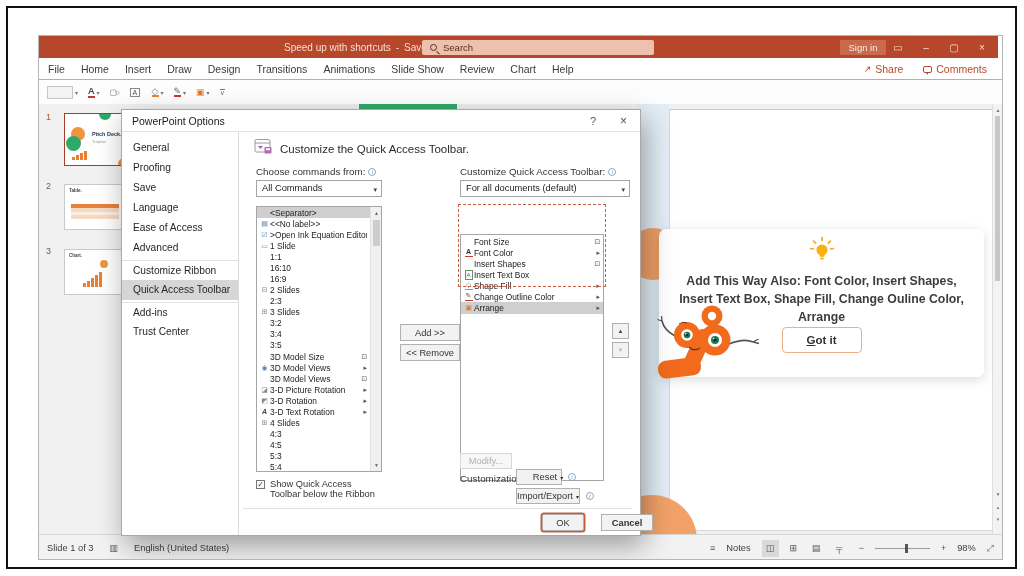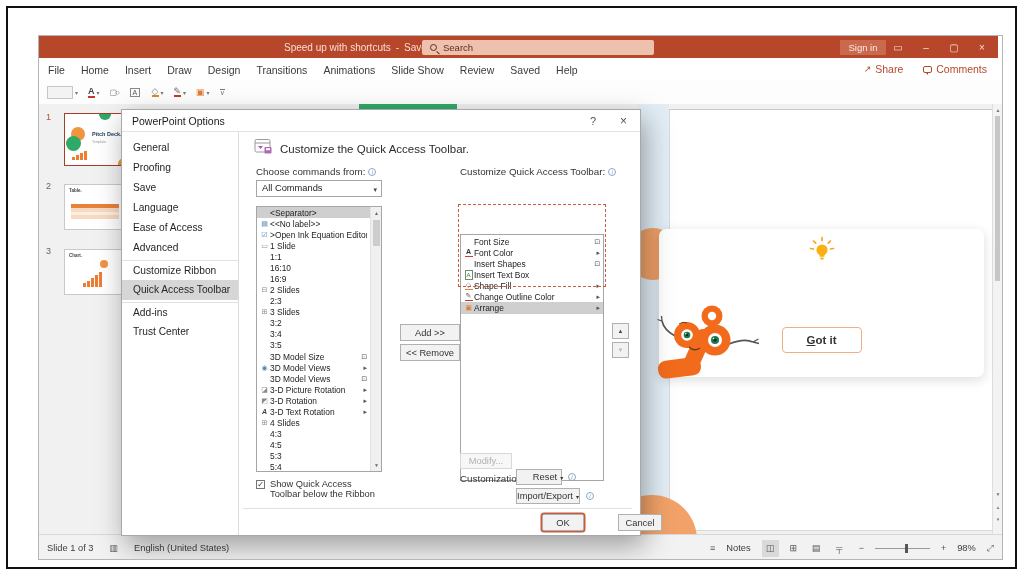--- a/index.html
+++ b/index.html
@@ -28,7 +28,7 @@
 
   
   .menubar { position:absolute; left:0; top:22px; right:0; height:24px; background:#fff;
-             border-bottom:1px solid #eab308; display:flex; align-items:center; }
+             border-bottom:3px solid #eab308; display:flex; align-items:center; }
   .menu-items { display:flex; gap:16px; padding-left:9px; font-size:10.5px; color:#3b3b3b; }
   .menu-right { position:absolute; right:15px; top:0; height:22px; display:flex; gap:20px; align-items:center;
                 color:#b7472a; font-size:10.5px; }

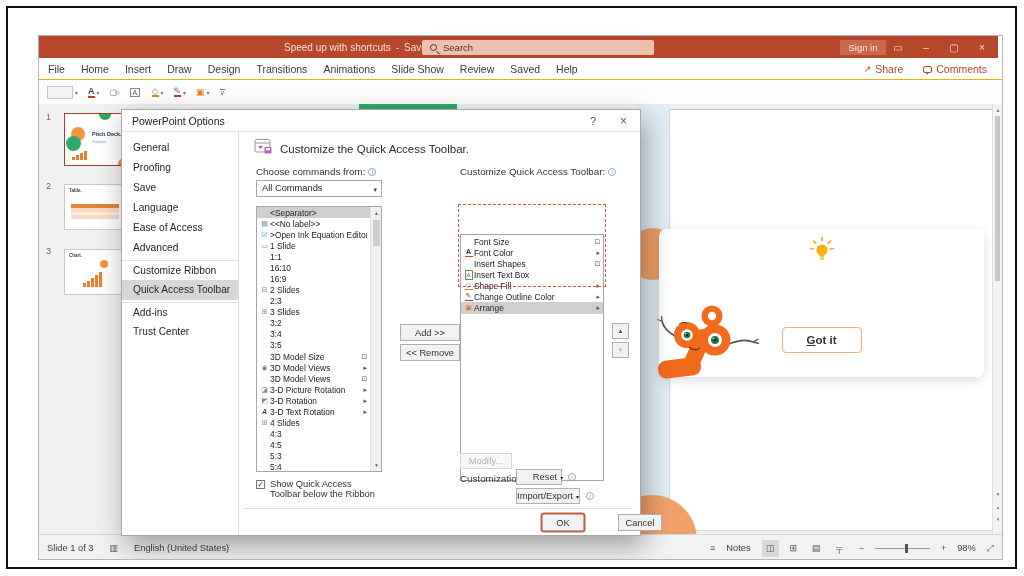--- a/index.html
+++ b/index.html
@@ -199,7 +199,7 @@
           <span class="mi-tab">Animations</span>
           <span class="mi-tab">Slide Show</span>
           <span class="mi-tab">Review</span>
-          <span class="mi-tab">Saved</span>
+          <span class="mi-tab">Chart</span>
           <span class="mi-tab">Help</span>
         </div>
     <div class="menu-right">

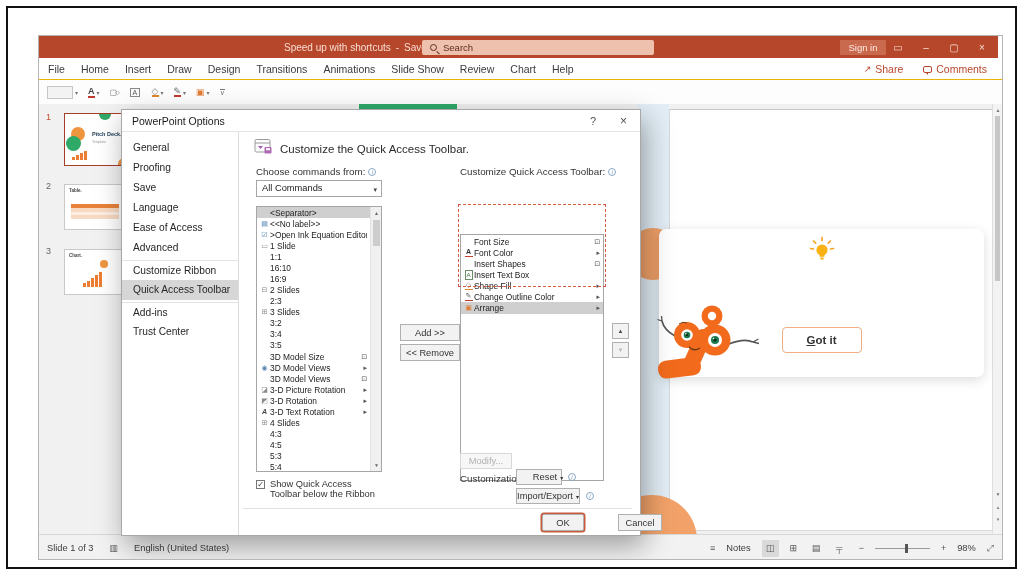--- a/index.html
+++ b/index.html
@@ -401,6 +401,9 @@
       <span>Customize Quick Access Toolbar:</span>
           <span class="info">i</span>
     </div>
+    <div class="dd" style="left:338px; top:70px; width:170px;">
+      <span>For all documents (default)</span><span class="car">▾</span>
+    </div>
 
     <div class="listbox" style="left:134px; top:96px; width:126px; height:266px;">
       <div style="padding-right:11px;">

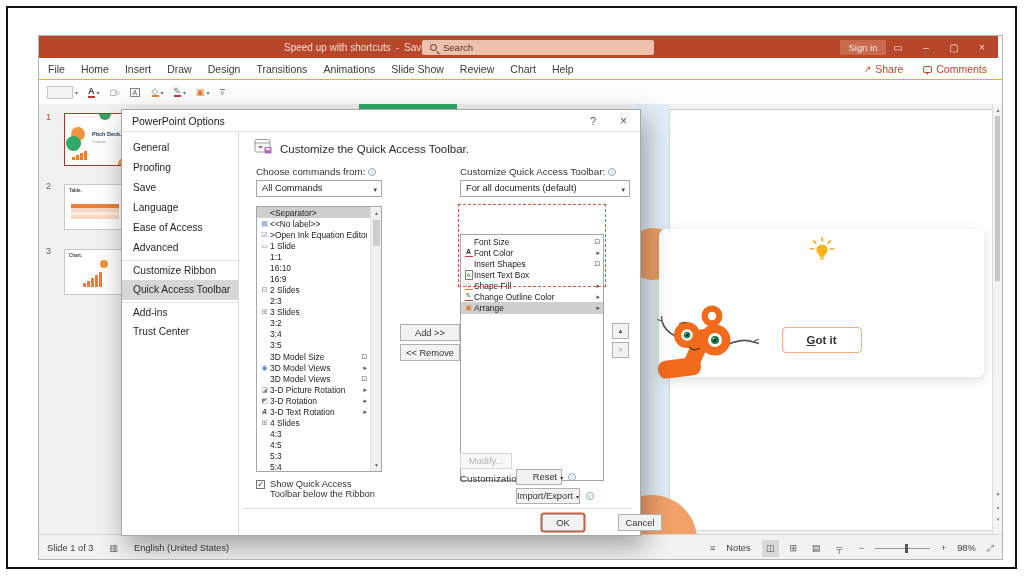--- a/index.html
+++ b/index.html
@@ -322,6 +322,7 @@
         <path d="M12.6 18.5 h4.8 v2.2 h-4.8 z" fill="#f9b114"></path>
         <rect x="13.2" y="21.6" width="3.6" height="2" rx="0.8" fill="#f9b114"></rect>
       </svg>
+      <div class="tip-text">Add This Way Also: Font Color, Insert Shapes, Insert Text Box, Shape Fill, Change Ouline Color, Arrange</div>
       <div class="gotit">
         <span><u>G</u><span>ot it</span></span>
       </div>

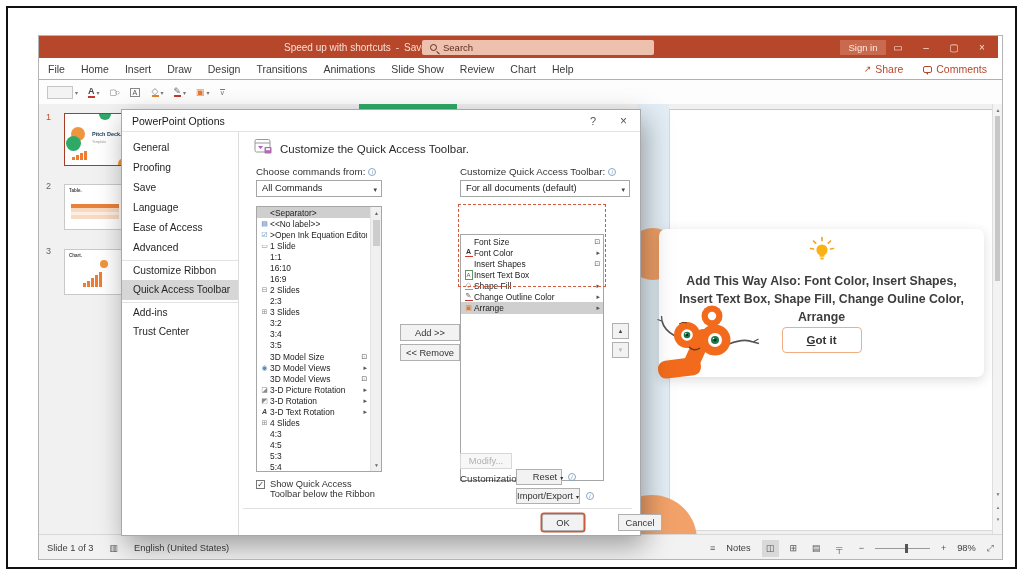--- a/index.html
+++ b/index.html
@@ -635,7 +635,7 @@
 
     <div class="dlg-hr"></div>
     <div class="btn ok-btn" style="left:420px; top:404px; width:42px; height:17px;">OK</div>
-    <div class="btn" style="left:496px; top:404px; width:44px; height:17px;">Cancel</div>
+    <div class="btn" style="left:479px; top:404px; width:52px; height:17px;font-weight:bold;">Cancel</div>
   </div>
 
   <div class="statusbar">

